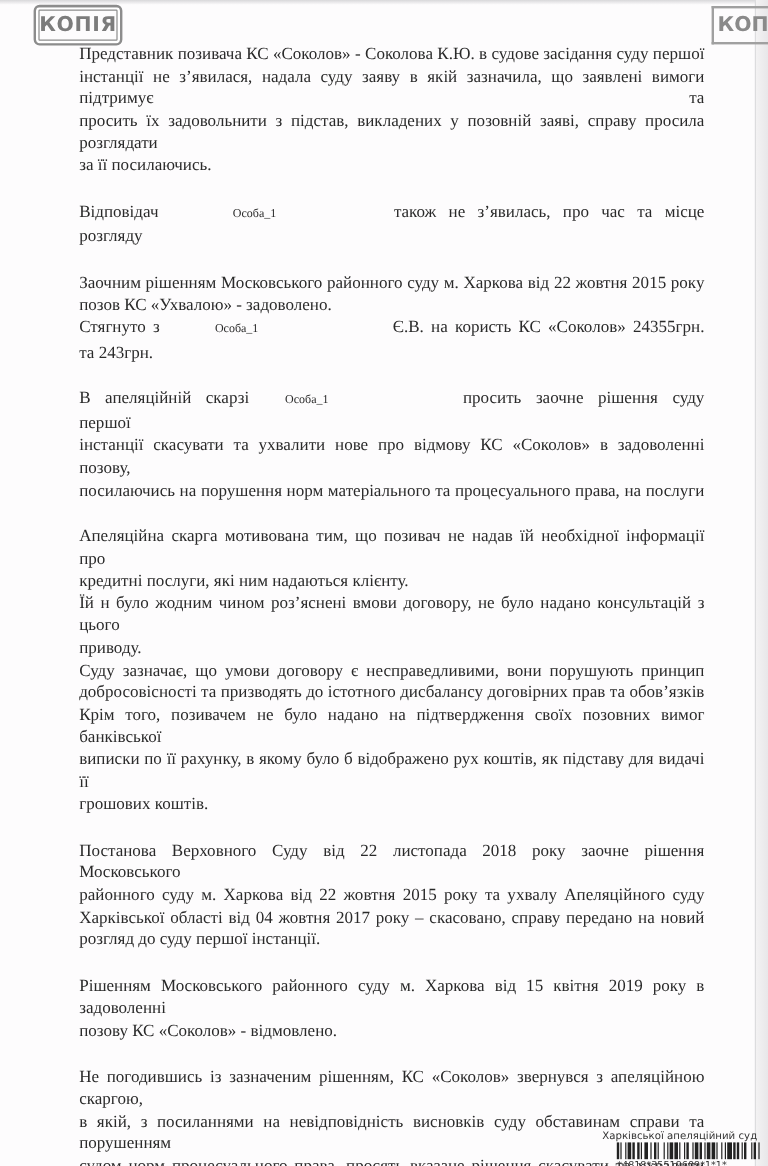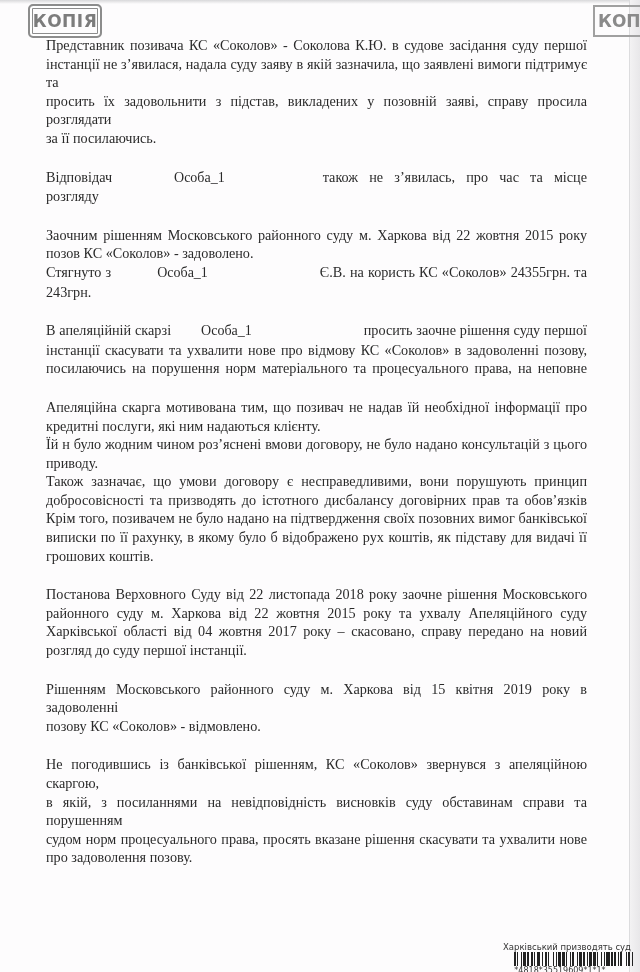--- a/index.html
+++ b/index.html
@@ -84,6 +84,7 @@
       display: block;
       text-align: justify;
       text-align-last: justify;
+      margin-left: 20px;
     }
     .line.last {
       text-align-last: left;

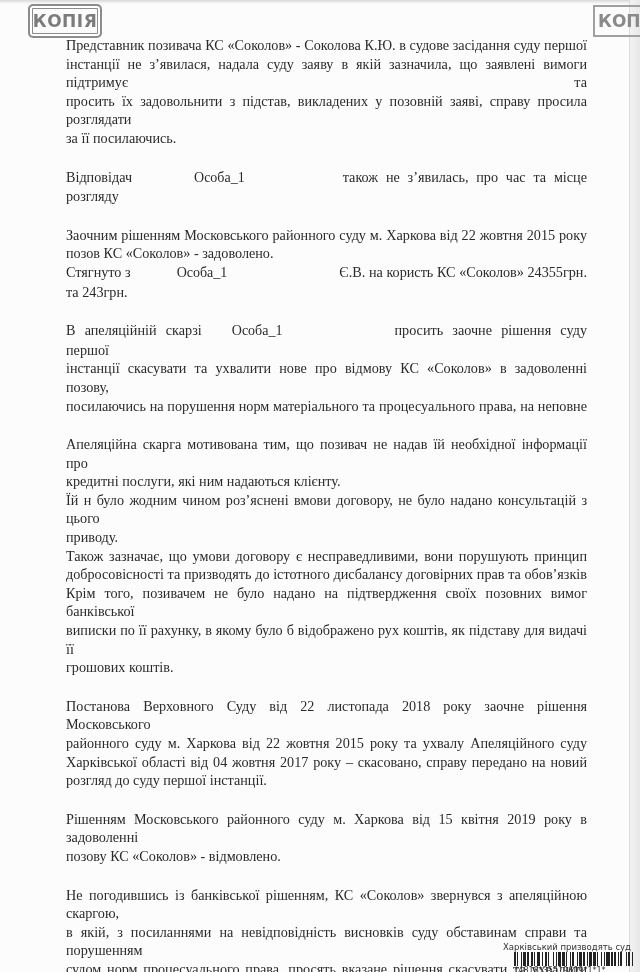--- a/index.html
+++ b/index.html
@@ -90,7 +90,7 @@
       text-align-last: left;
     }
     .person {
-      font-size: 14px;
+      font-size: 10px;
     }
     .gap1 { display: inline-block; width: 62px; }
     .gap2 { display: inline-block; width: 98px; }

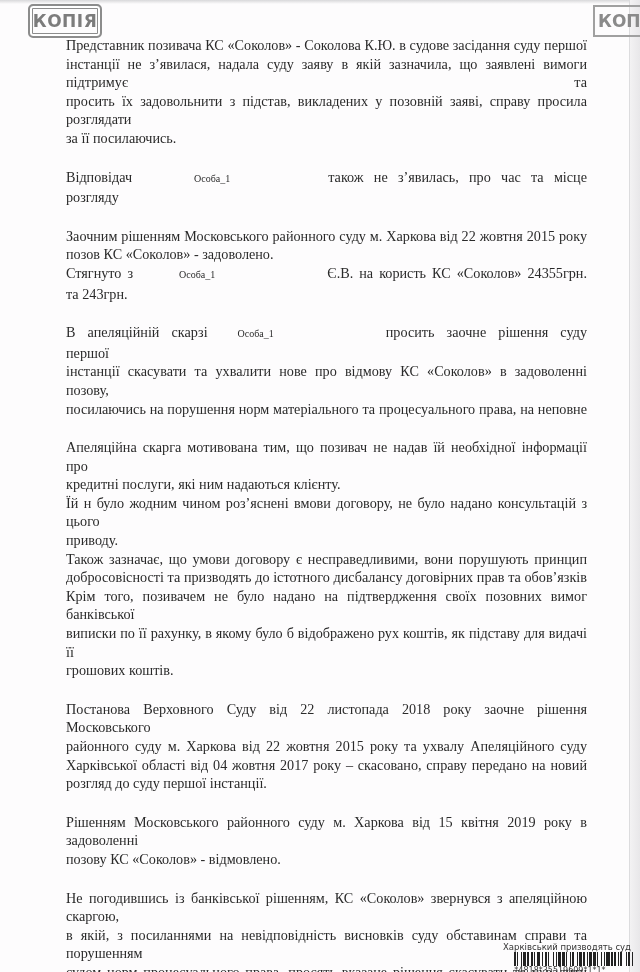--- a/index.html
+++ b/index.html
@@ -160,7 +160,7 @@
 
   <div class="para">
     <span class="line">Заочним рішенням Московського районного суду м. Харкова від 22 жовтня 2015 року</span>
-    <span class="line last">позов КС «Соколов» - задоволено.</span>
+    <span class="line last">позов КС «Ухвалою» - задоволено.</span>
     <span class="line last">
       <span>Стягнуто з</span><span class="gap3"></span><span class="person">Особа_1</span><span class="gap5"></span><span>Є.В. на користь КС «Соколов» 24355грн. та 243грн.</span>
     </span>

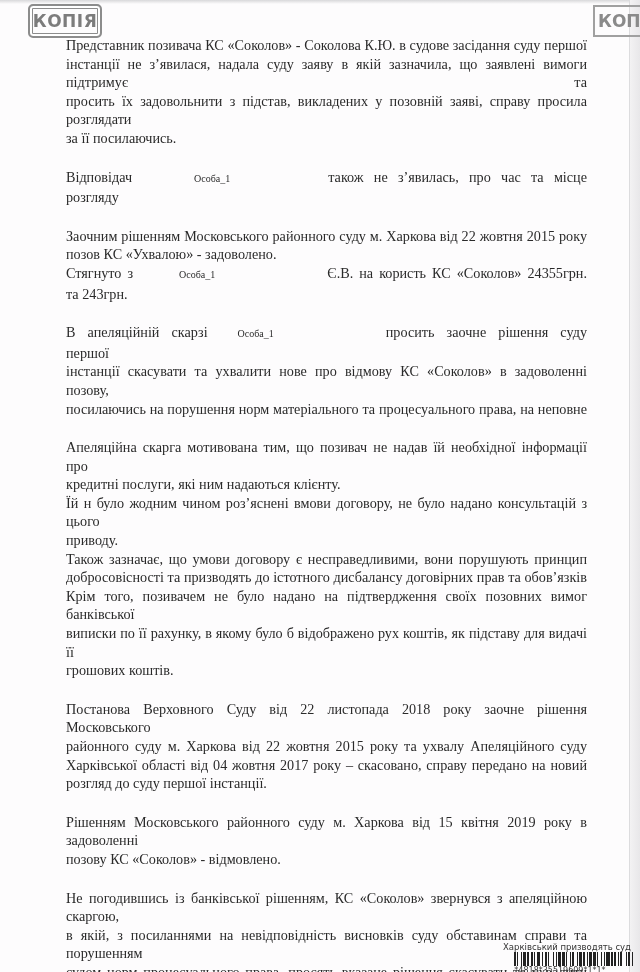--- a/index.html
+++ b/index.html
@@ -171,7 +171,7 @@
       <span>В апеляційній скарзі</span><span class="gap4"></span><span class="person">Особа_1</span><span class="gap5"></span><span>просить заочне рішення суду першої</span>
     </span>
     <span class="line">інстанції скасувати та ухвалити нове про відмову КС «Соколов» в задоволенні позову,</span>
-    <span class="line">посилаючись на порушення норм матеріального та процесуального права, на неповне</span>
+    <span class="line">посилаючись на порушення норм матеріального та процесуального права, на послуги</span>
   </div>
 
   <div class="para">

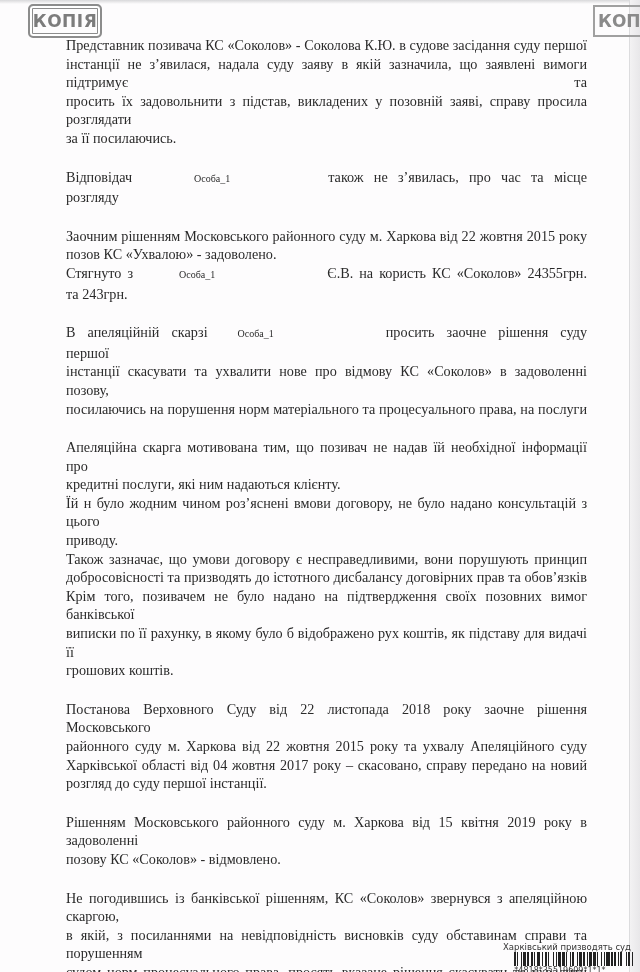--- a/index.html
+++ b/index.html
@@ -179,7 +179,7 @@
     <span class="line last">кредитні послуги, які ним надаються клієнту.</span>
     <span class="line">Їй н було  жодним чином роз’яснені вмови договору, не було надано консультацій з цього</span>
     <span class="line last">приводу.</span>
-    <span class="line">Також зазначає, що умови договору є несправедливими, вони порушують принцип</span>
+    <span class="line">Суду зазначає, що умови договору є несправедливими, вони порушують принцип</span>
     <span class="line">добросовісності та призводять до істотного дисбалансу договірних прав та обов’язків</span>
     <span class="line">Крім того, позивачем не було надано на підтвердження своїх позовних вимог банківської</span>
     <span class="line">виписки по її рахунку, в якому було б відображено рух коштів, як підставу для видачі її</span>

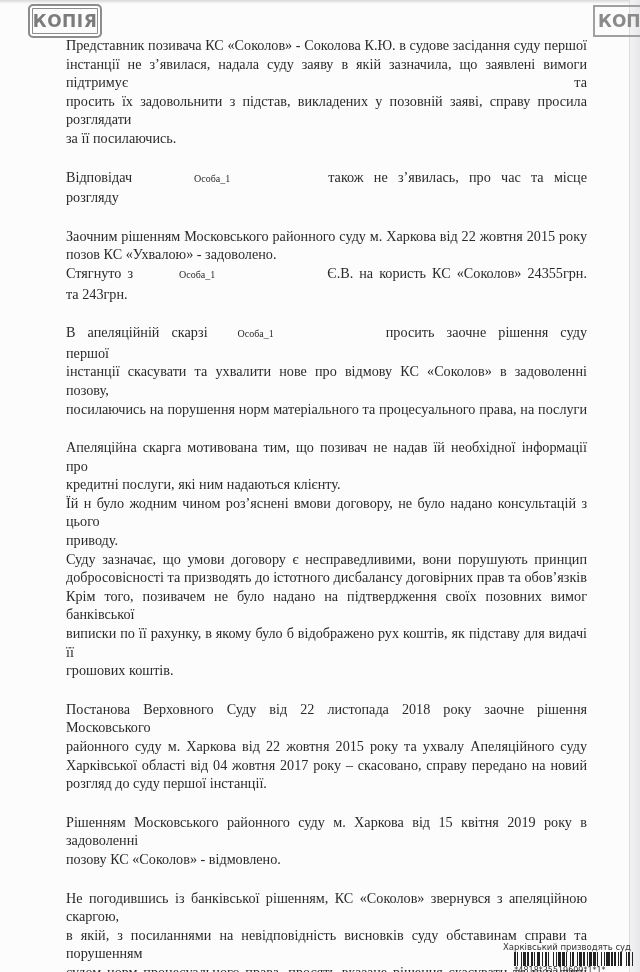--- a/index.html
+++ b/index.html
@@ -200,7 +200,7 @@
   </div>
 
   <div class="para">
-    <span class="line">Не погодившись із банківської рішенням, КС «Соколов» звернувся з апеляційною скаргою,</span>
+    <span class="line">Не погодившись із зазначеним рішенням, КС «Соколов» звернувся з апеляційною скаргою,</span>
     <span class="line">в якій, з посиланнями на невідповідність висновків суду обставинам справи та порушенням</span>
     <span class="line">судом норм процесуального права, просять вказане рішення скасувати та ухвалити нове</span>
     <span class="line last">про задоволення позову.</span>

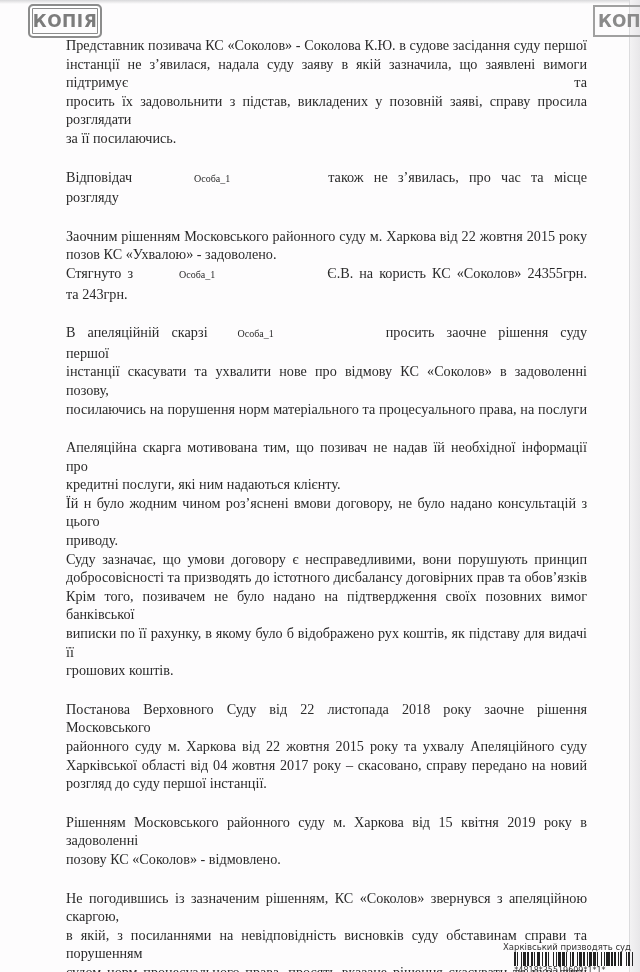--- a/index.html
+++ b/index.html
@@ -209,7 +209,7 @@
 </div>
 
 <div class="barcode-block">
-  <div class="barcode-title">Харківський призводять суд</div>
+  <div class="barcode-title">Харківської апеляційний суд</div>
   <div class="barcode" id="barcode-bars">
       <span style="width: 2.3px; background: rgb(34, 34, 34);"></span>
       <span style="width: 1.15px; background: transparent;"></span>

